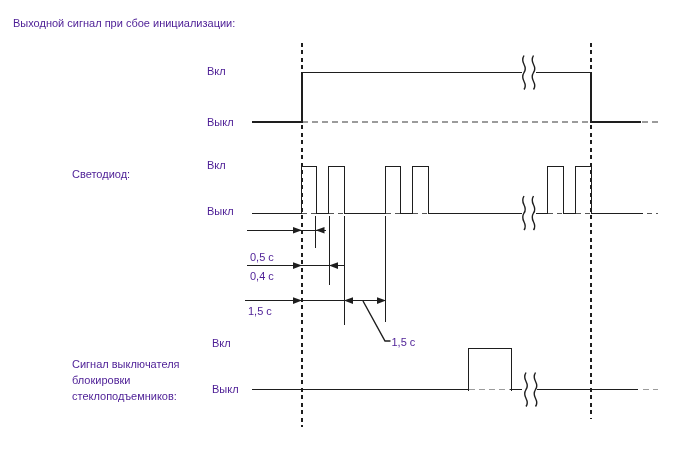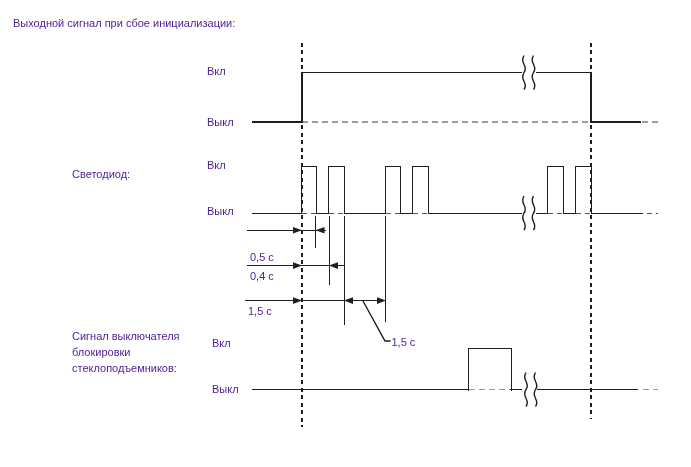--- a/index.html
+++ b/index.html
@@ -82,7 +82,7 @@
   <div class="lbl" style="left:248px;top:302.5px;">1,5 с</div>
   <div class="lbl" style="left:391.5px;top:334px;">1,5 с</div>
 
-  <div class="lbl" style="left:72px;top:328px;">Сигнал выключателя
+  <div class="lbl" style="left:72px;top:356px;">Сигнал выключателя
 блокировки
 стеклоподъемников:</div>
   <div class="lbl" style="left:212px;top:335px;">Вкл</div>

